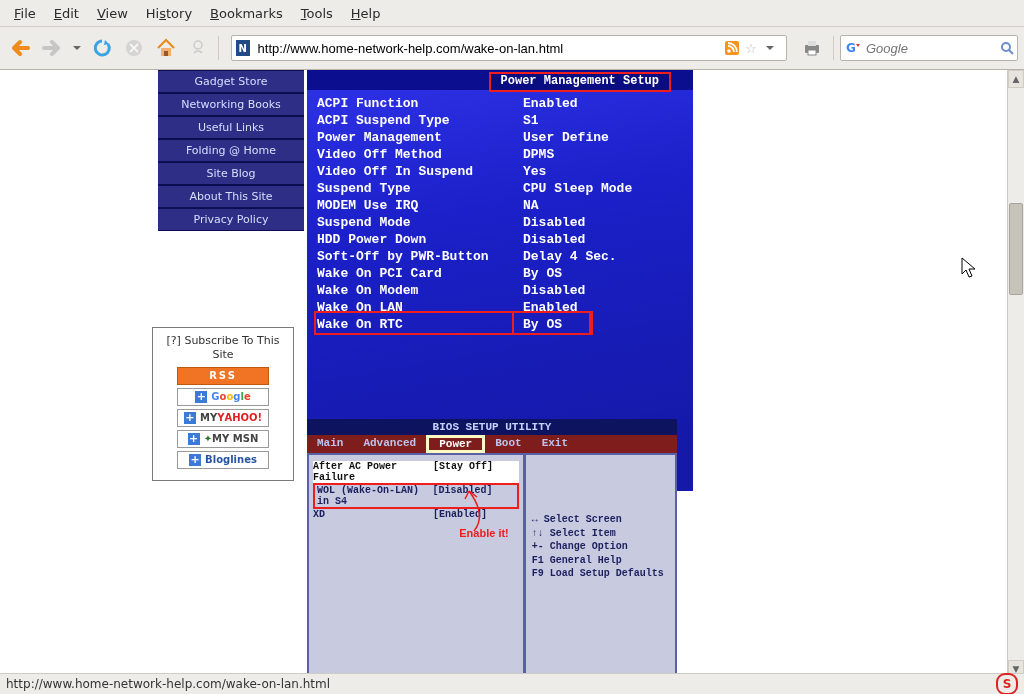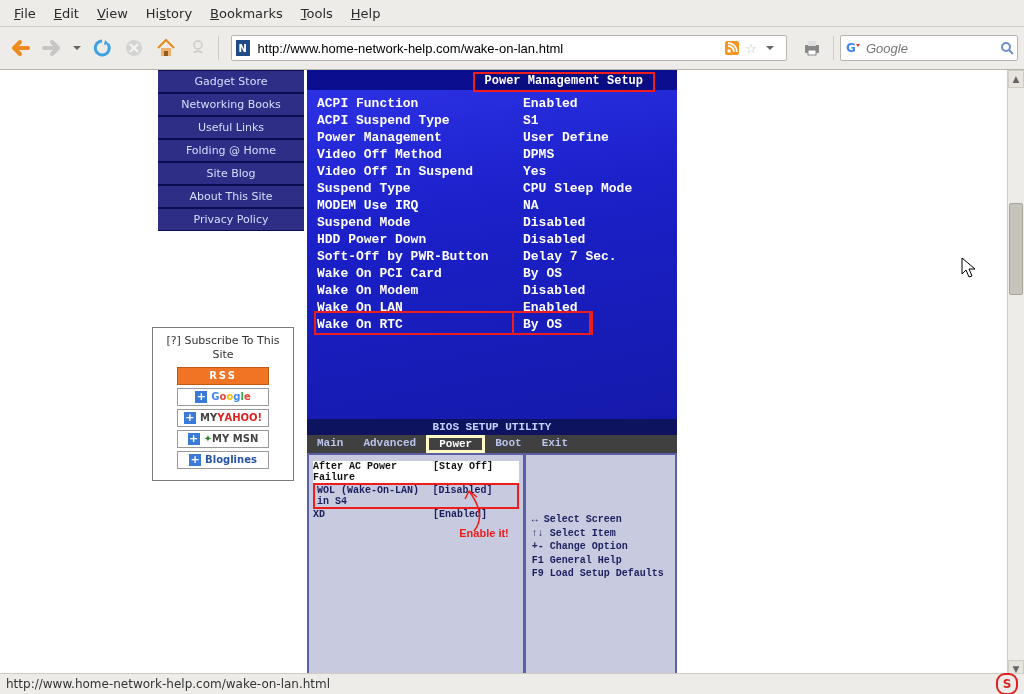--- a/index.html
+++ b/index.html
@@ -147,6 +147,7 @@
   font-family: "Courier New", monospace;
   color:#fff;
   font-weight:bold;
+  padding-left:16px;
 }
 .bios1 .headerbar {
   position:absolute; top:0; left:0; right:0;

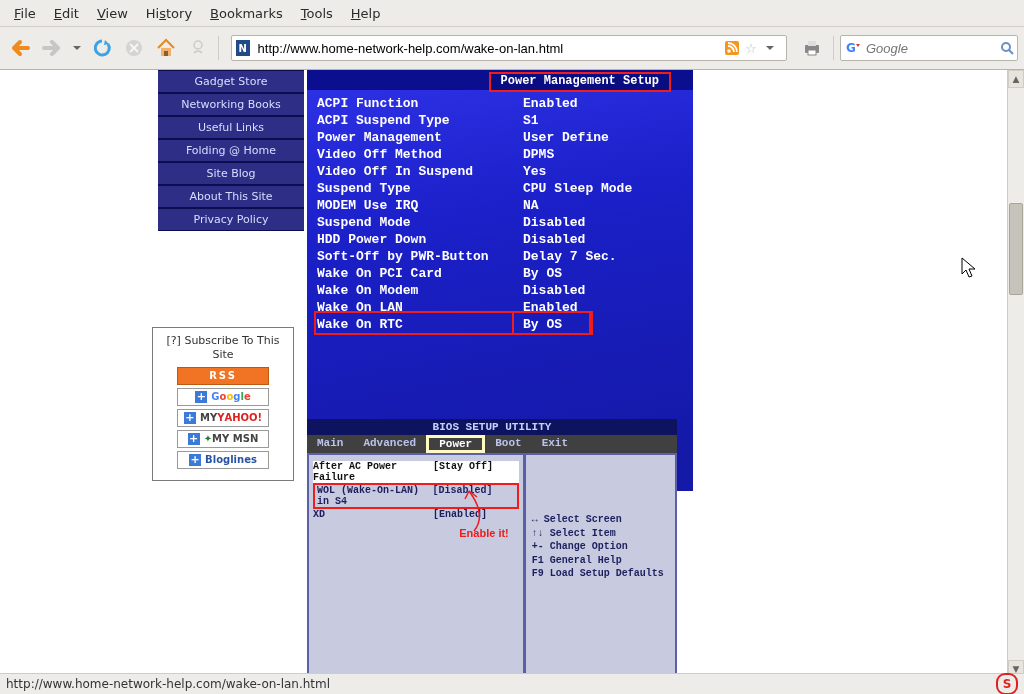--- a/index.html
+++ b/index.html
@@ -480,7 +480,7 @@
             </tr>
         <tr>
               <td class="k">Soft-Off by PWR-Button</td>
-              <td class="v">Delay 7 Sec.</td>
+              <td class="v">Delay 4 Sec.</td>
             </tr>
         <tr>
               <td class="k">Wake On PCI Card</td>

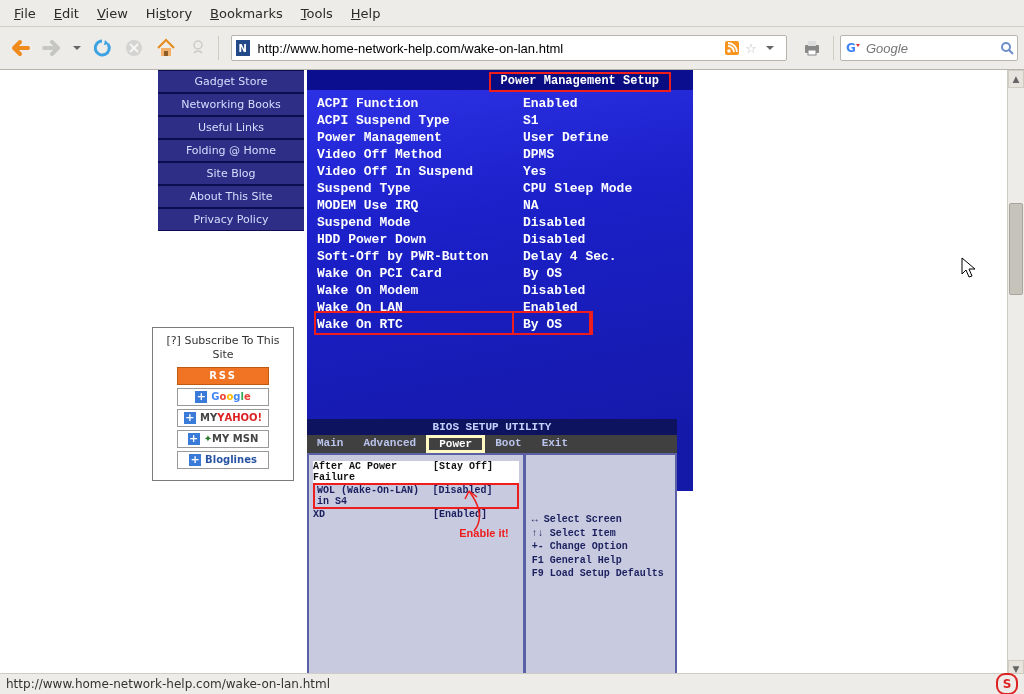--- a/index.html
+++ b/index.html
@@ -200,7 +200,7 @@
   font-weight:bold;
 }
 .bios2 .tabs {
-  display:flex; background:#404040;
+  display:flex; background:#7f1d1d;
   font-weight:bold;
 }
 .bios2 .tab { padding:2px 10px; color:#bac4ec; font-size:11px;}

